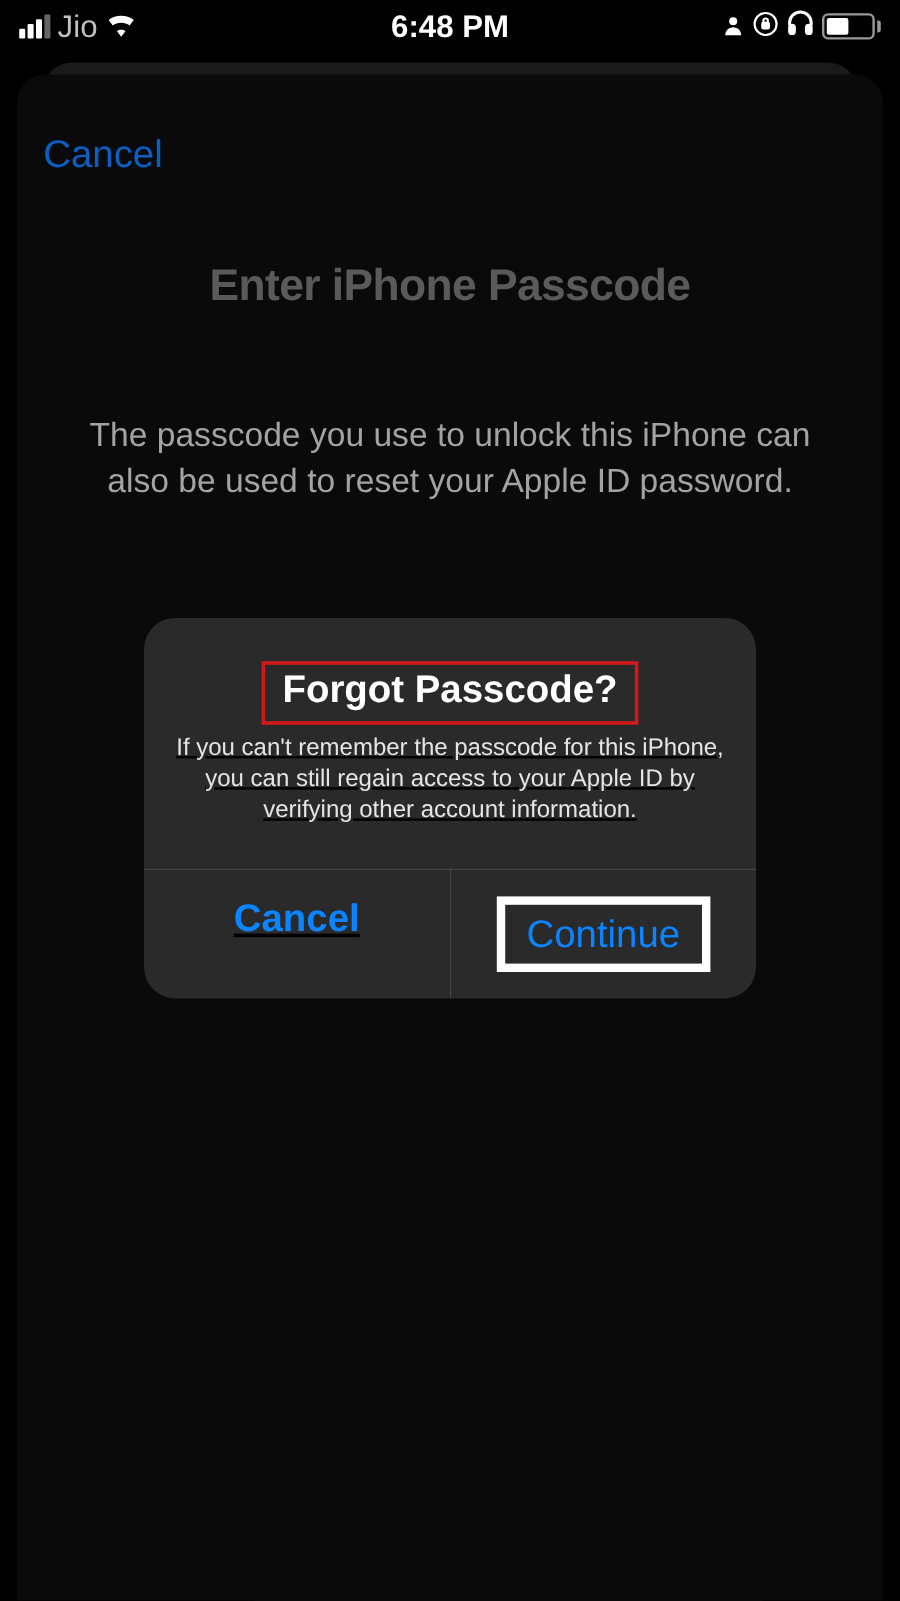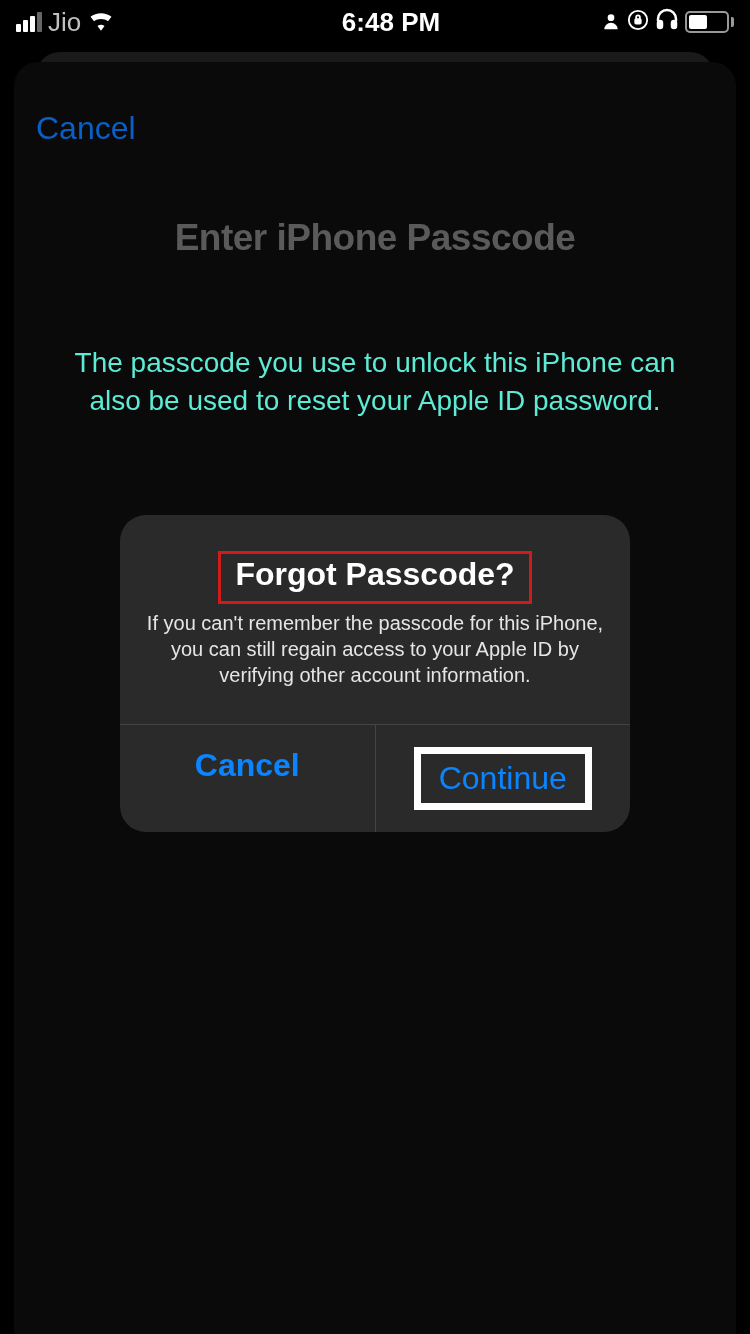--- a/index.html
+++ b/index.html
@@ -34,7 +34,6 @@
       left: 50%;
       transform: translateX(-50%);
       font-weight: 600;
-      margin-left: 16px;
     }
     .status-right {
       display: flex;

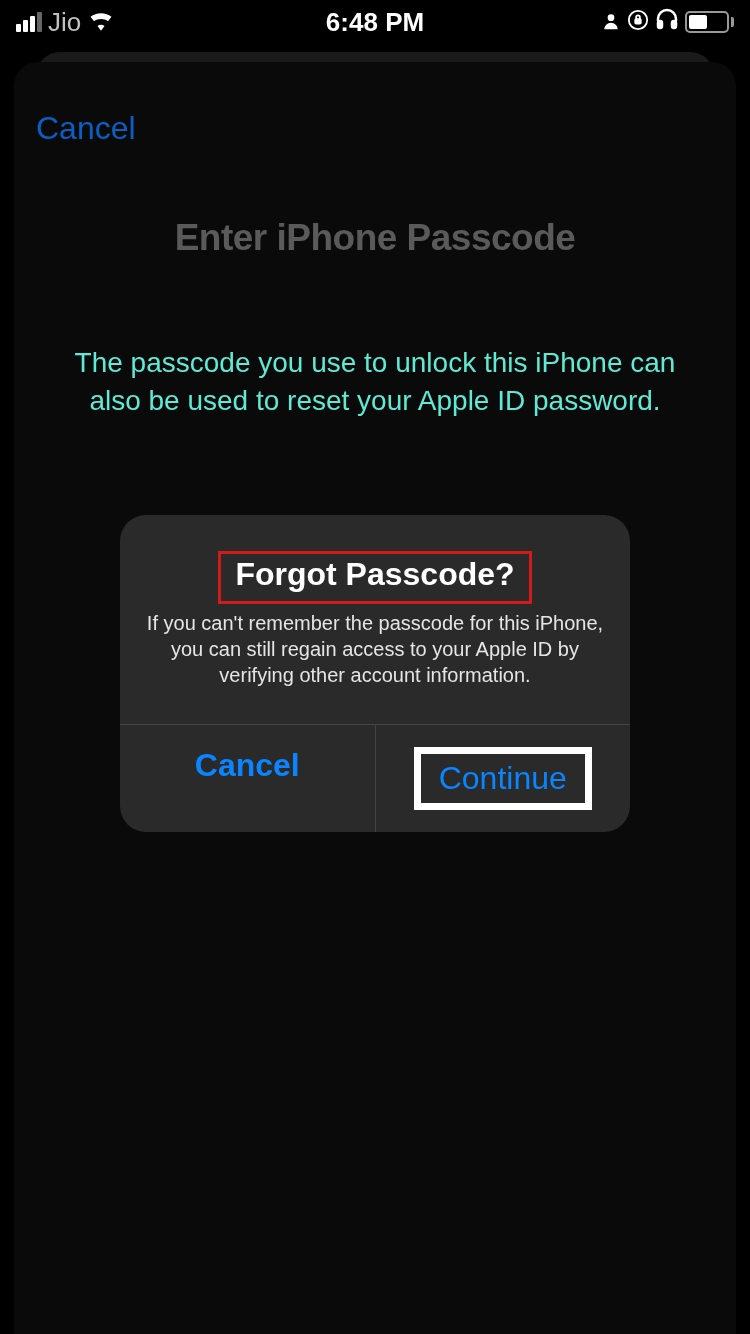--- a/index.html
+++ b/index.html
@@ -132,7 +132,7 @@
       left: 0;
       right: 0;
       text-align: center;
-      color: #5eead4;
+      color: #a3a3a3;
       font-size: 28px;
       line-height: 1.35;
       padding: 0 40px;

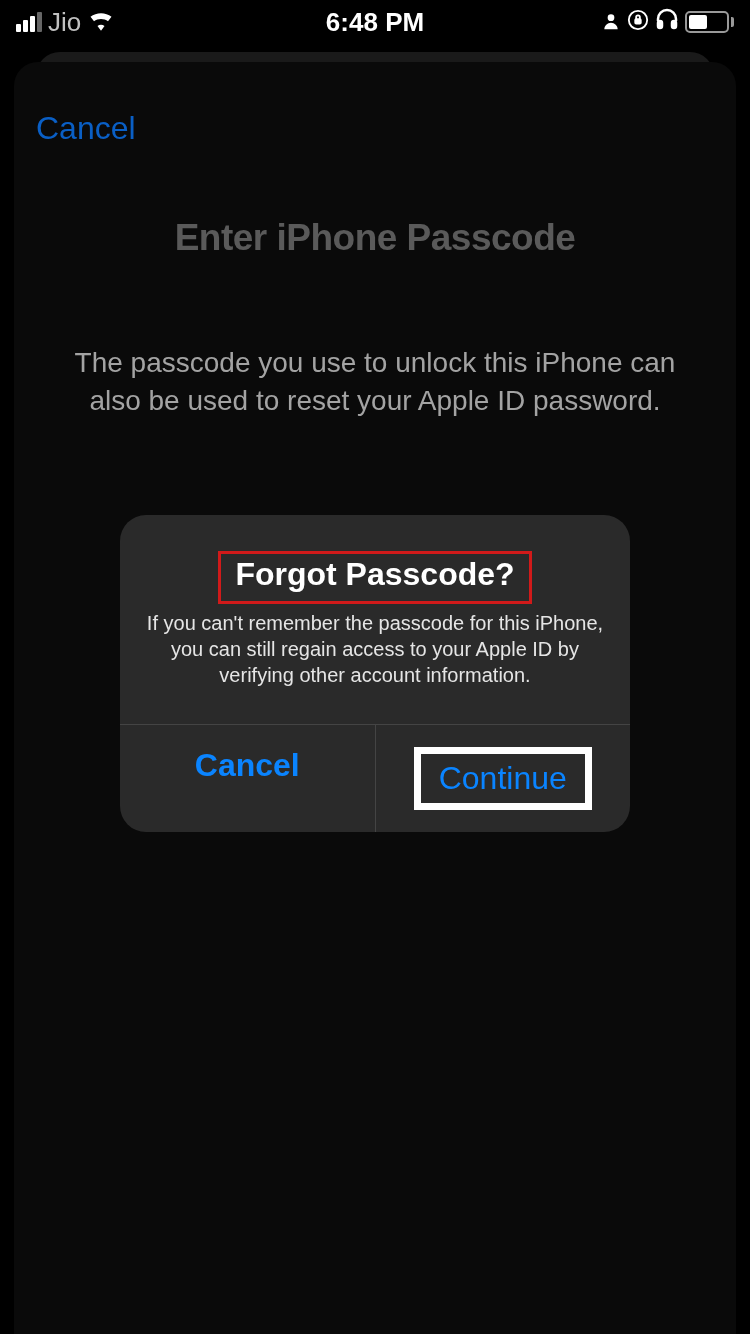--- a/index.html
+++ b/index.html
@@ -146,6 +146,7 @@
       background: #2a2a2a;
       border-radius: 26px;
       overflow: hidden;
+      text-decoration: underline;
     }
     .alert-content {
       padding: 36px 26px 36px;

